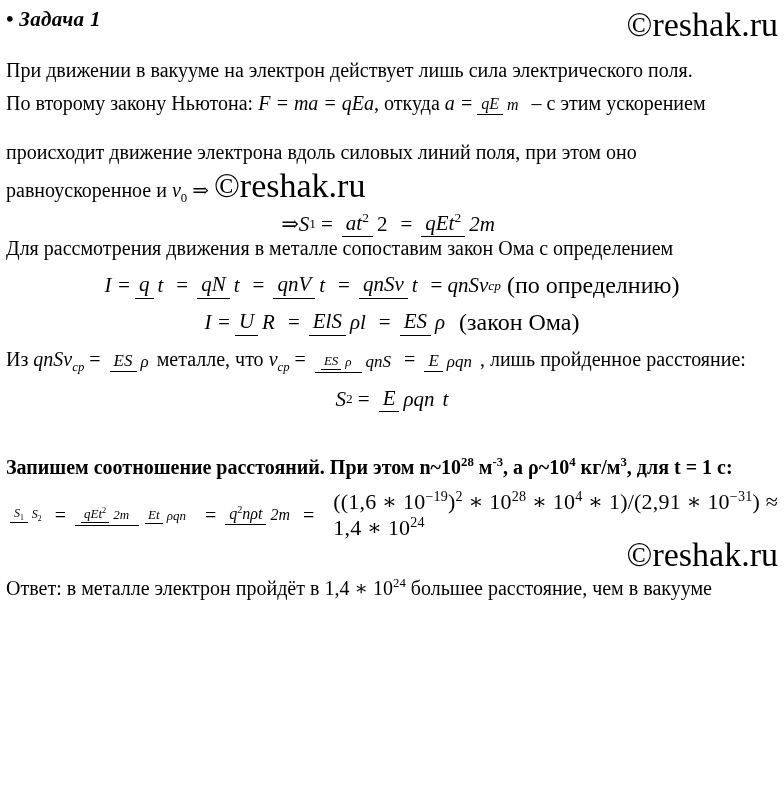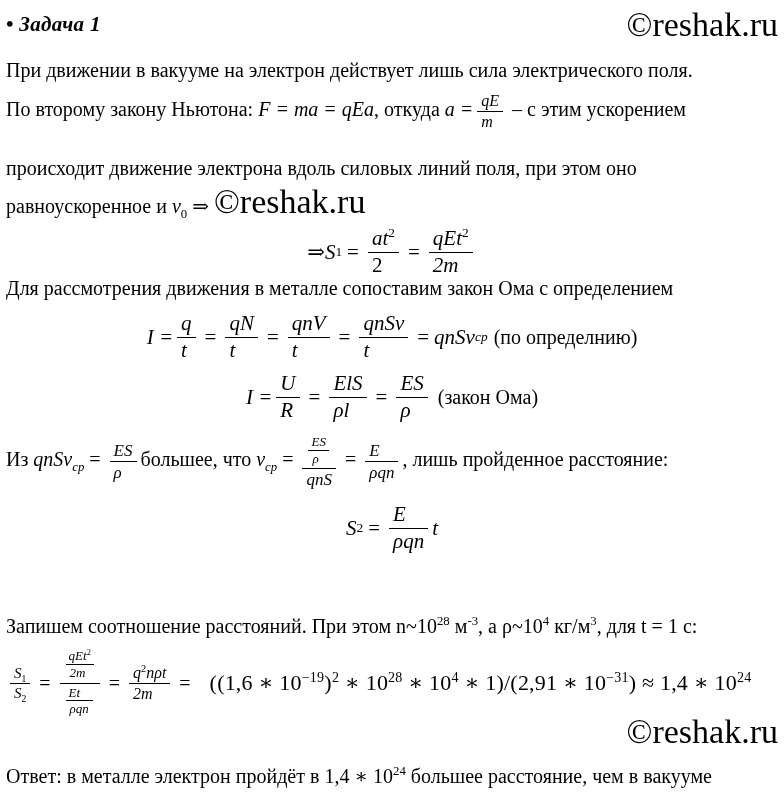--- a/index.html
+++ b/index.html
@@ -7,7 +7,7 @@
        font-family:"Liberation Serif","DejaVu Serif",serif;}
   .page{padding:5px 6px 0 6px;}
 
-  .trow{display:flex;justify-content:space-between;align-items:center;padding-top:2px;}
+  .trow{display:flex;justify-content:space-between;align-items:flex-start;padding-top:2px;}
   .title{font-size:21px;font-weight:bold;font-style:italic;letter-spacing:.3px;}
   .wm{font-family:Liberation Serif, serif;font-size:34px;line-height:1.05;font-weight:400;}
 

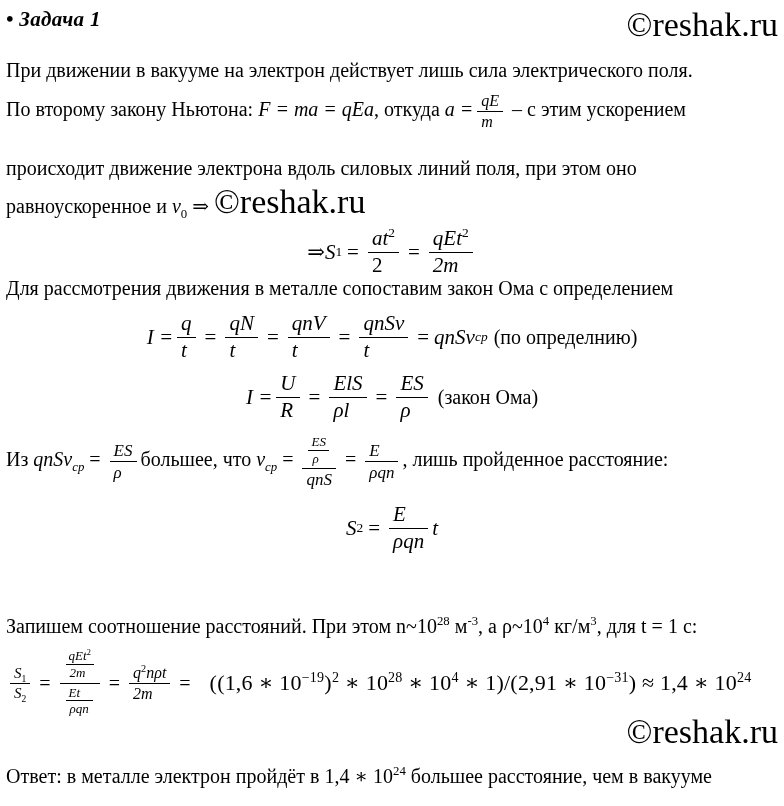--- a/index.html
+++ b/index.html
@@ -16,7 +16,7 @@
   .op{margin:0 5px;}
 
   
-  .fr{display:inline-flex;flex-direction:column;vertical-align:middle;
+  .fr{display:inline-flex;text-align:center;vertical-align:middle;
       line-height:1.12;margin:0 4px;}
   .fr .nu{display:block;border-bottom:1.5px solid #000;padding:0 4px 1px;}
   .fr .de{display:block;padding:1px 4px 0;}

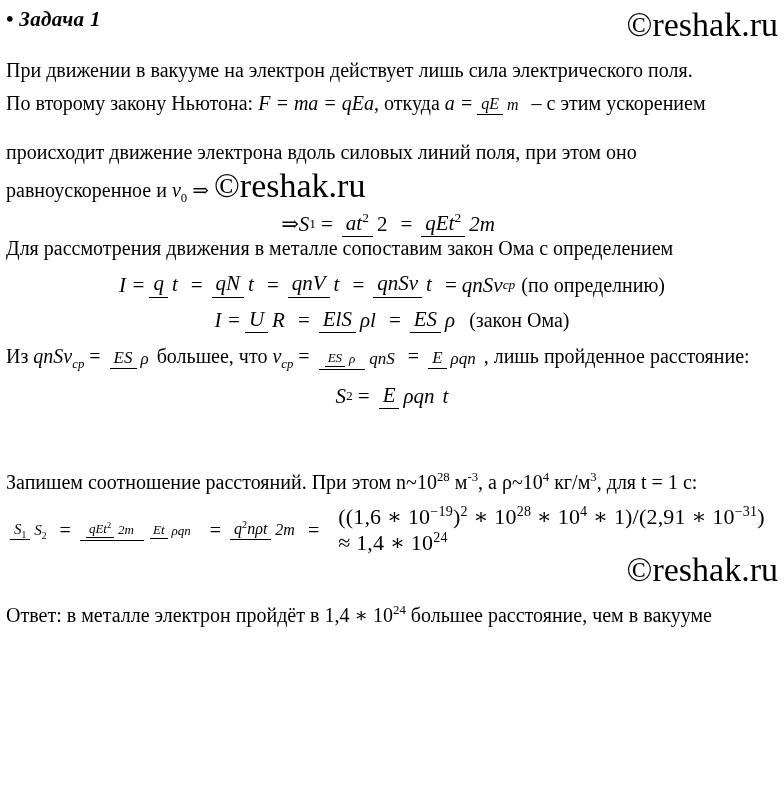--- a/index.html
+++ b/index.html
@@ -30,7 +30,7 @@
   sup{font-size:64%;}
 
   .formula{display:flex;justify-content:center;align-items:center;font-size:21px;}
-  .formula .note{font-size:20px;margin-left:6px;}
+  .formula .note{font-size:24px;margin-left:6px;}
 
   #p1{margin-top:16px;}
   #p2{margin-top:10px;}

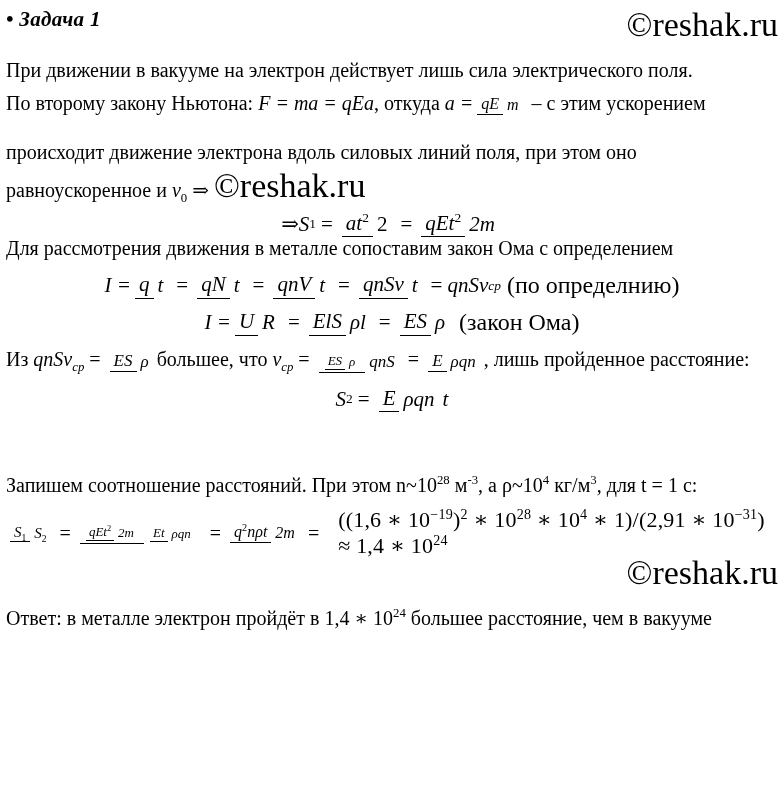--- a/index.html
+++ b/index.html
@@ -140,7 +140,7 @@
   <p class="line" id="p6"><span>Из </span><span class="mi">qnSv</span><sub class="mi">ср</sub><span class="op">=</span><span class="fr md">
         <span class="nu mi">ES</span>
         <span class="de mi">ρ</span>
-      </span><span>большее, что </span><span class="mi">v</span><sub class="mi">ср</sub><span class="op">=</span><span class="fr md">
+      </span><span>металле, что </span><span class="mi">v</span><sub class="mi">ср</sub><span class="op">=</span><span class="fr md">
         <span class="nu"><span class="fr sm">
             <span class="nu mi">ES</span>
             <span class="de mi">ρ</span>

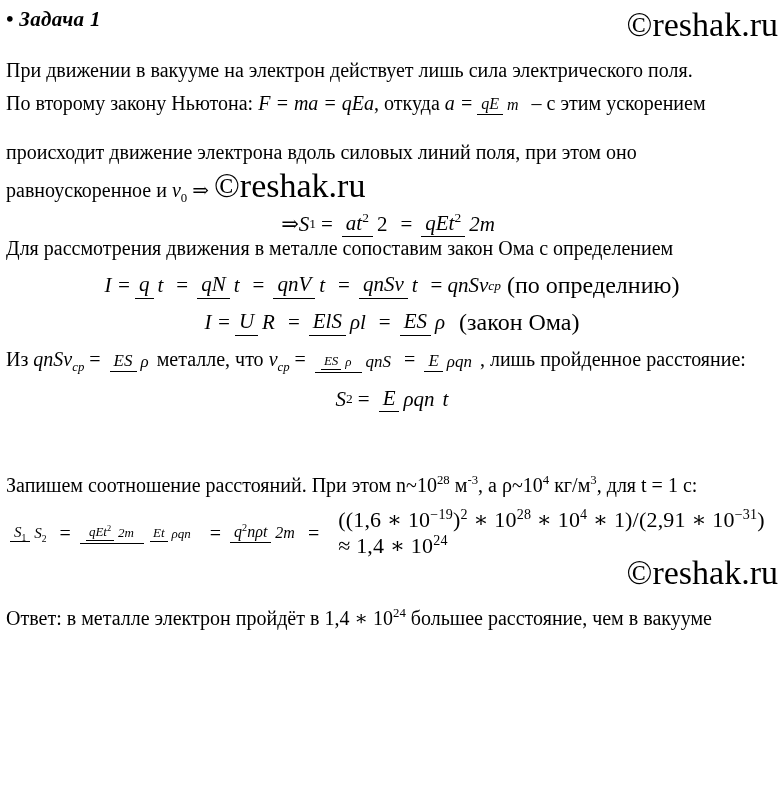--- a/index.html
+++ b/index.html
@@ -43,7 +43,7 @@
   #f3{margin-top:10px;}
   #p6{margin-top:12px;line-height:1.1;}
   #f4{margin-top:14px;}
-  #p7{margin-top:62px;}
+  #p7{margin-top:44px;font-weight:bold;}
 
   #f5{margin-top:10px;display:flex;align-items:center;justify-content:flex-start;font-size:20px;}
   #f5 .lhs{font-size:15px;}

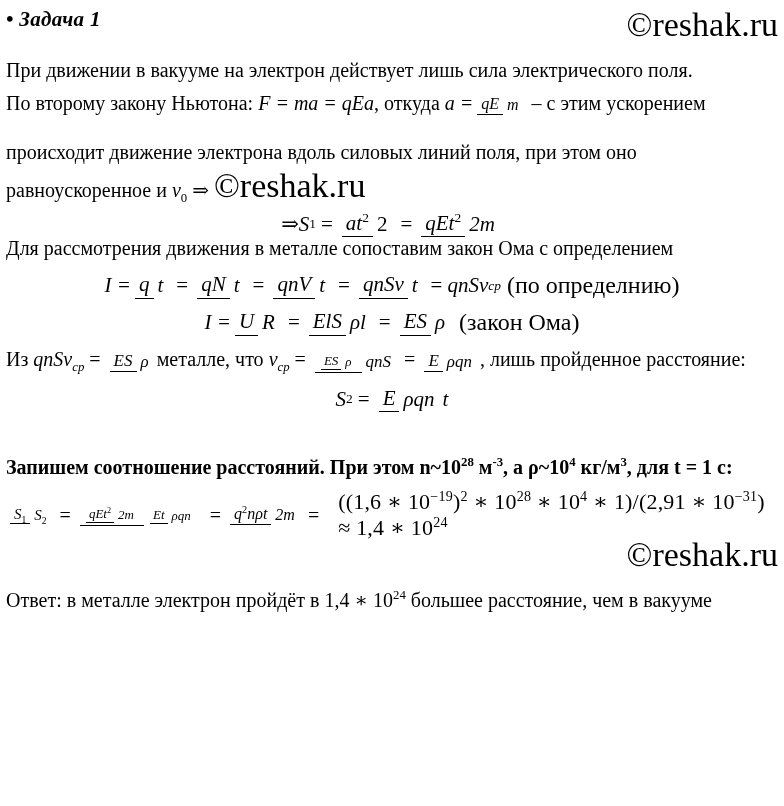--- a/index.html
+++ b/index.html
@@ -46,7 +46,7 @@
   #p7{margin-top:44px;font-weight:bold;}
 
   #f5{margin-top:10px;display:flex;align-items:center;justify-content:flex-start;font-size:20px;}
-  #f5 .lhs{font-size:15px;}
+  #f5 .lhs{font-size:12px;}
   #f5 .mid2{font-size:16px;}
   #f5 .expr{font-size:22px;margin-left:14px;letter-spacing:.2px;}
   #wm2{margin-top:-4px;text-align:right;}

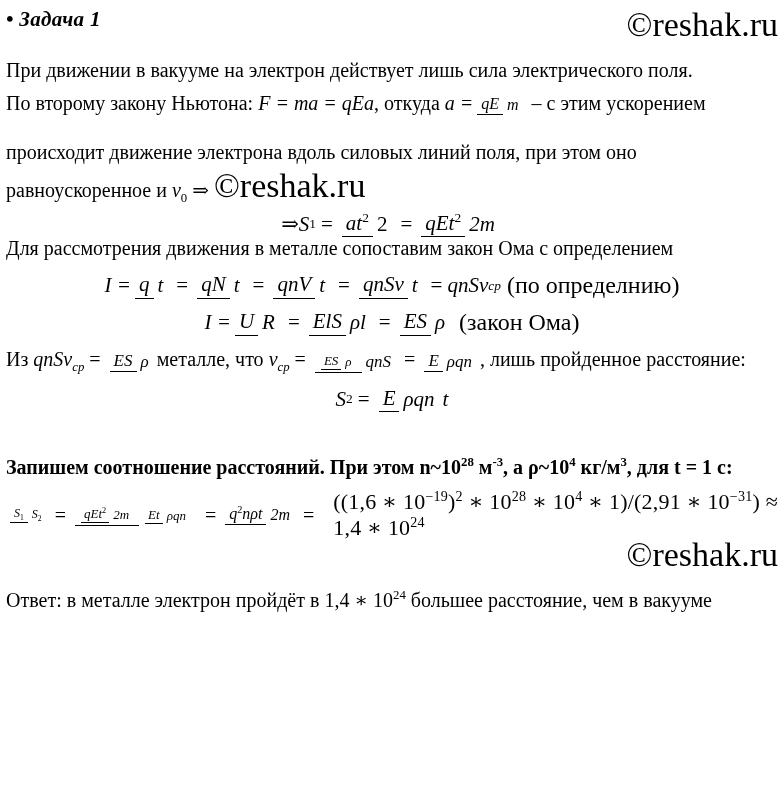--- a/index.html
+++ b/index.html
@@ -50,7 +50,7 @@
   #f5 .mid2{font-size:16px;}
   #f5 .expr{font-size:22px;margin-left:14px;letter-spacing:.2px;}
   #wm2{margin-top:-4px;text-align:right;}
-  #p8{margin-top:16px;}
+  #p8{margin-top:4px;}
 </style>
 </head>
 <body>

